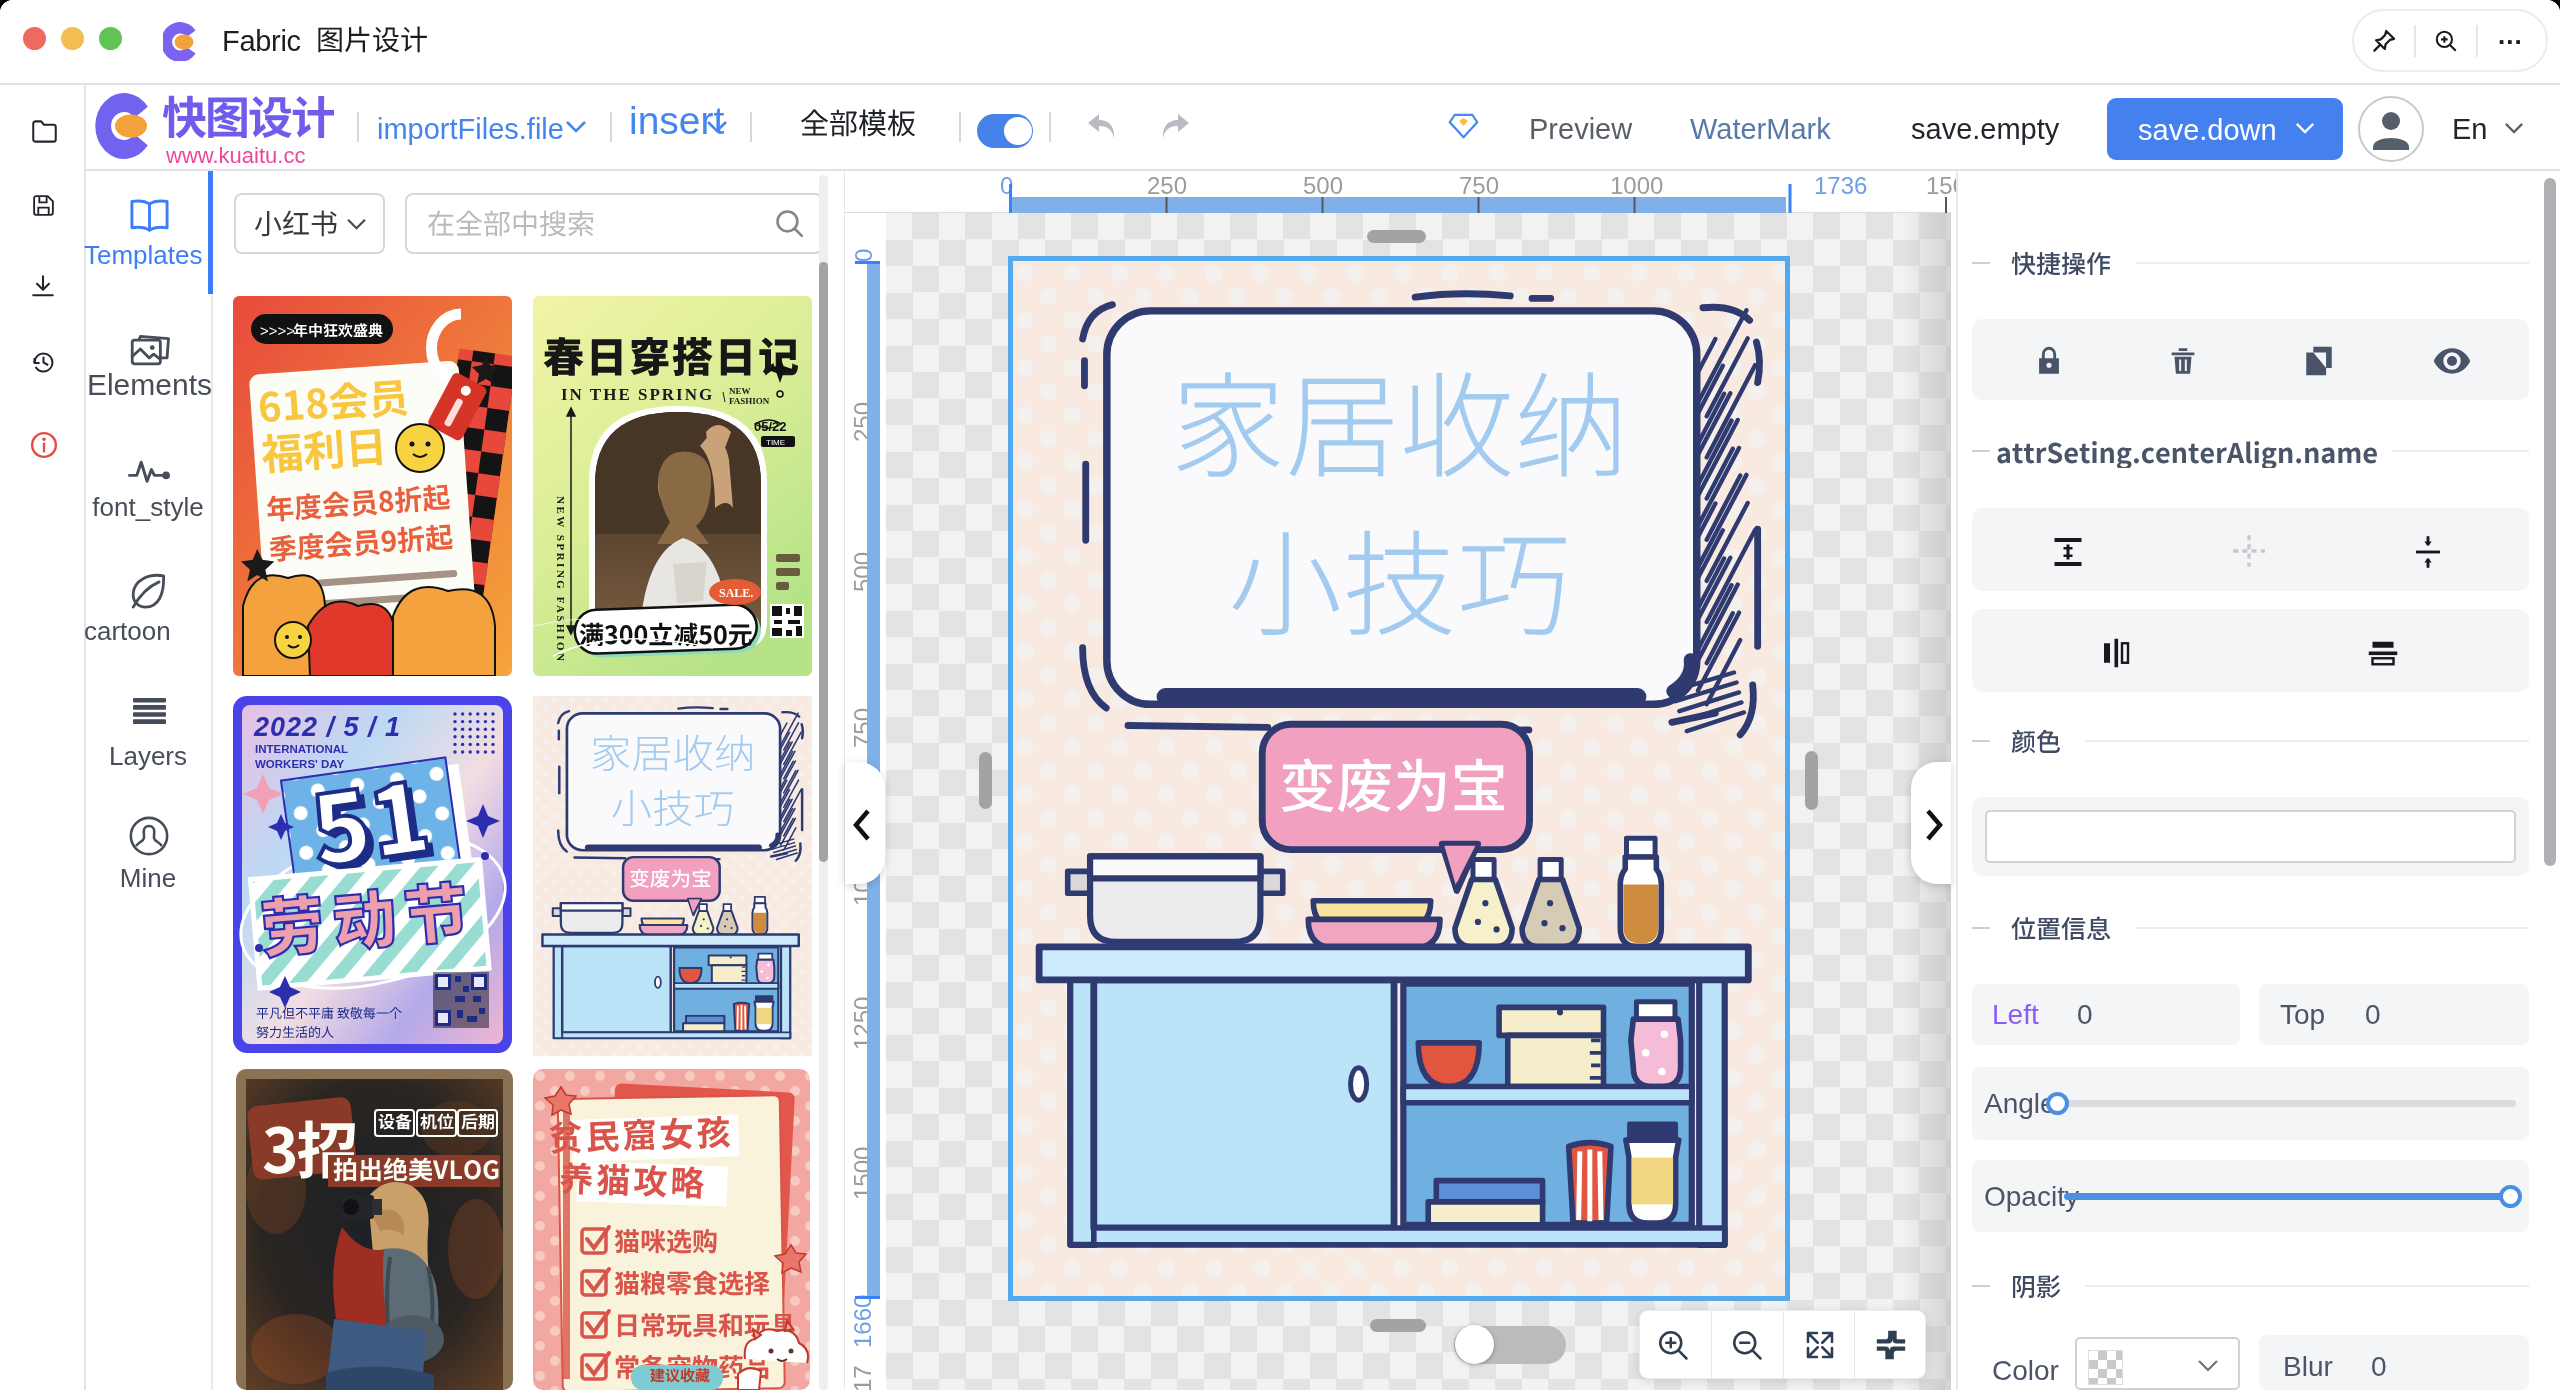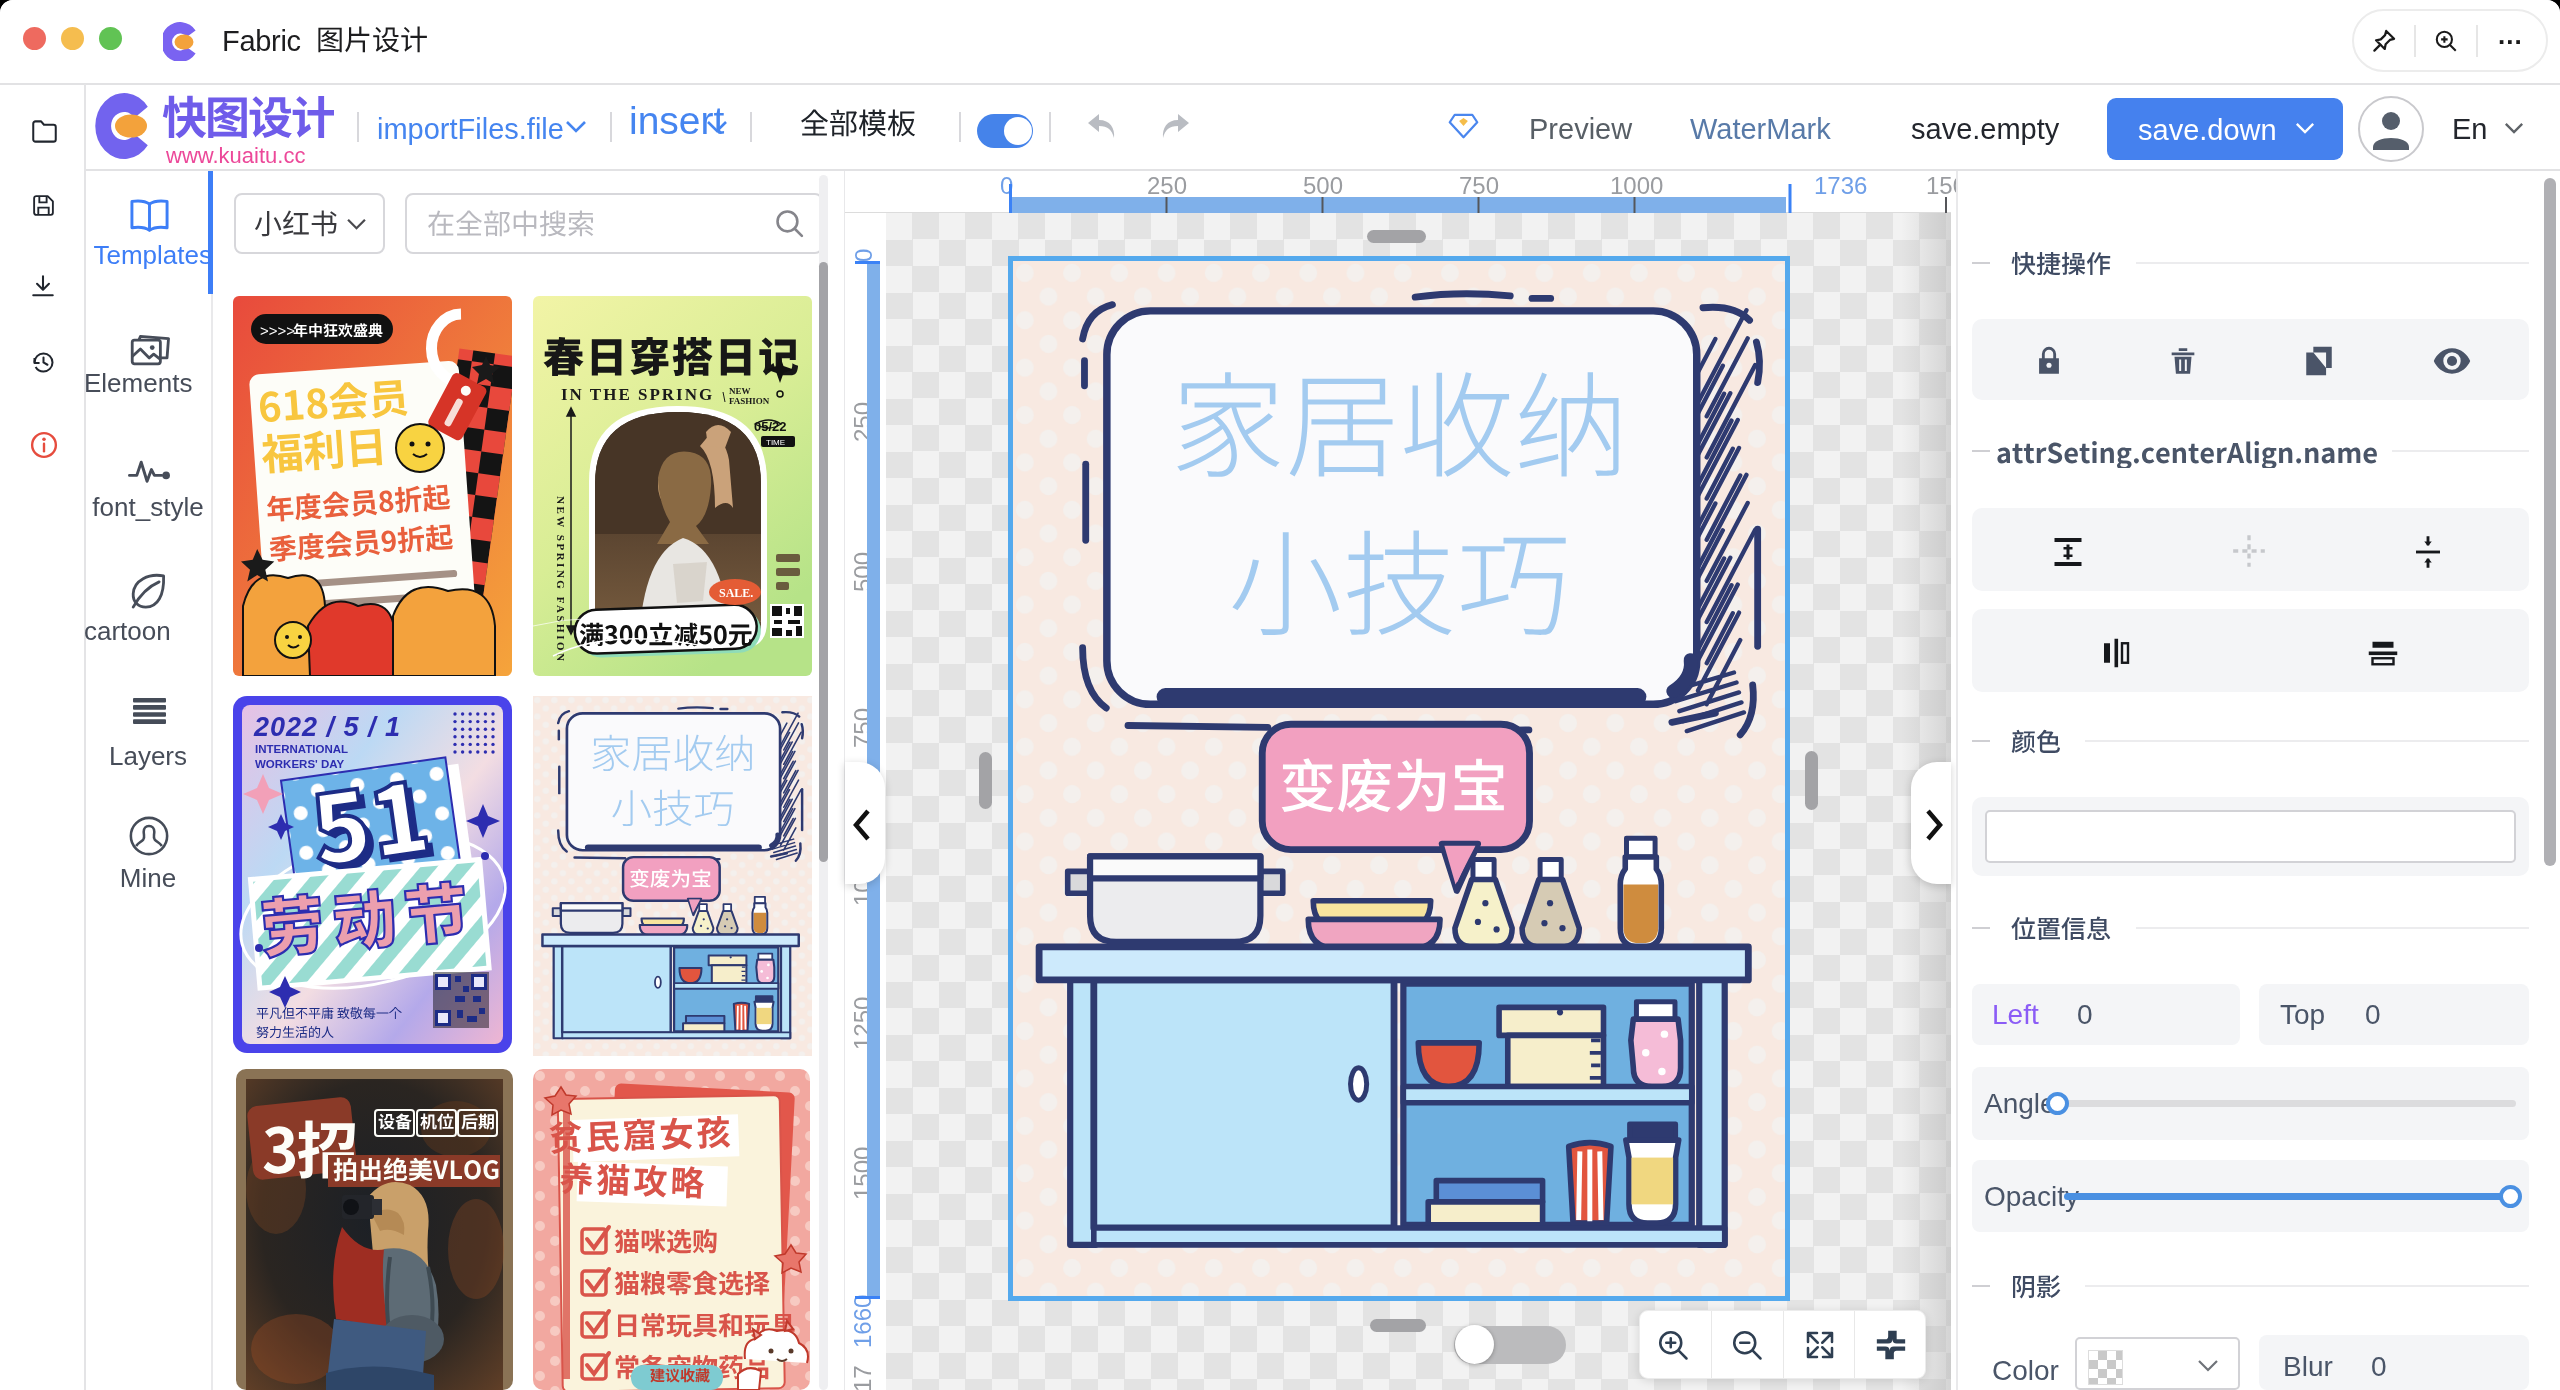--- a/index.html
+++ b/index.html
@@ -113,7 +113,7 @@
 <path d="M14 4 C11 1.8 7 1.5 2 2.2 L2 20.2 C7 19.5 11 19.8 14 22 C17 19.8 21 19.5 26 20.2 L26 2.2 C21 1.5 17 1.8 14 4 Z" stroke-linejoin="round"></path>
       <path d="M14 4 L14 21.5"></path>
     </svg>
-<div class="abs" style="left:84px;top:240px;width:128px;text-align:right;font-size:26px;color:#3d7ef7">Templates</div>
+<div class="abs" style="left:84px;top:240px;width:128px;text-align:left;font-size:26px;color:#3d7ef7">Templates</div>
 <svg class="abs" style="left:130px;top:334px" width="40" height="33" viewBox="0 0 27 22" fill="none" stroke="#474d59" stroke-width="1.9">
 <rect x="1.5" y="4" width="19" height="16" rx="1.5"></rect>
       <path d="M6 4 L7 1.5 L26 3 L25 16 L20.5 16" stroke-linejoin="round"></path>

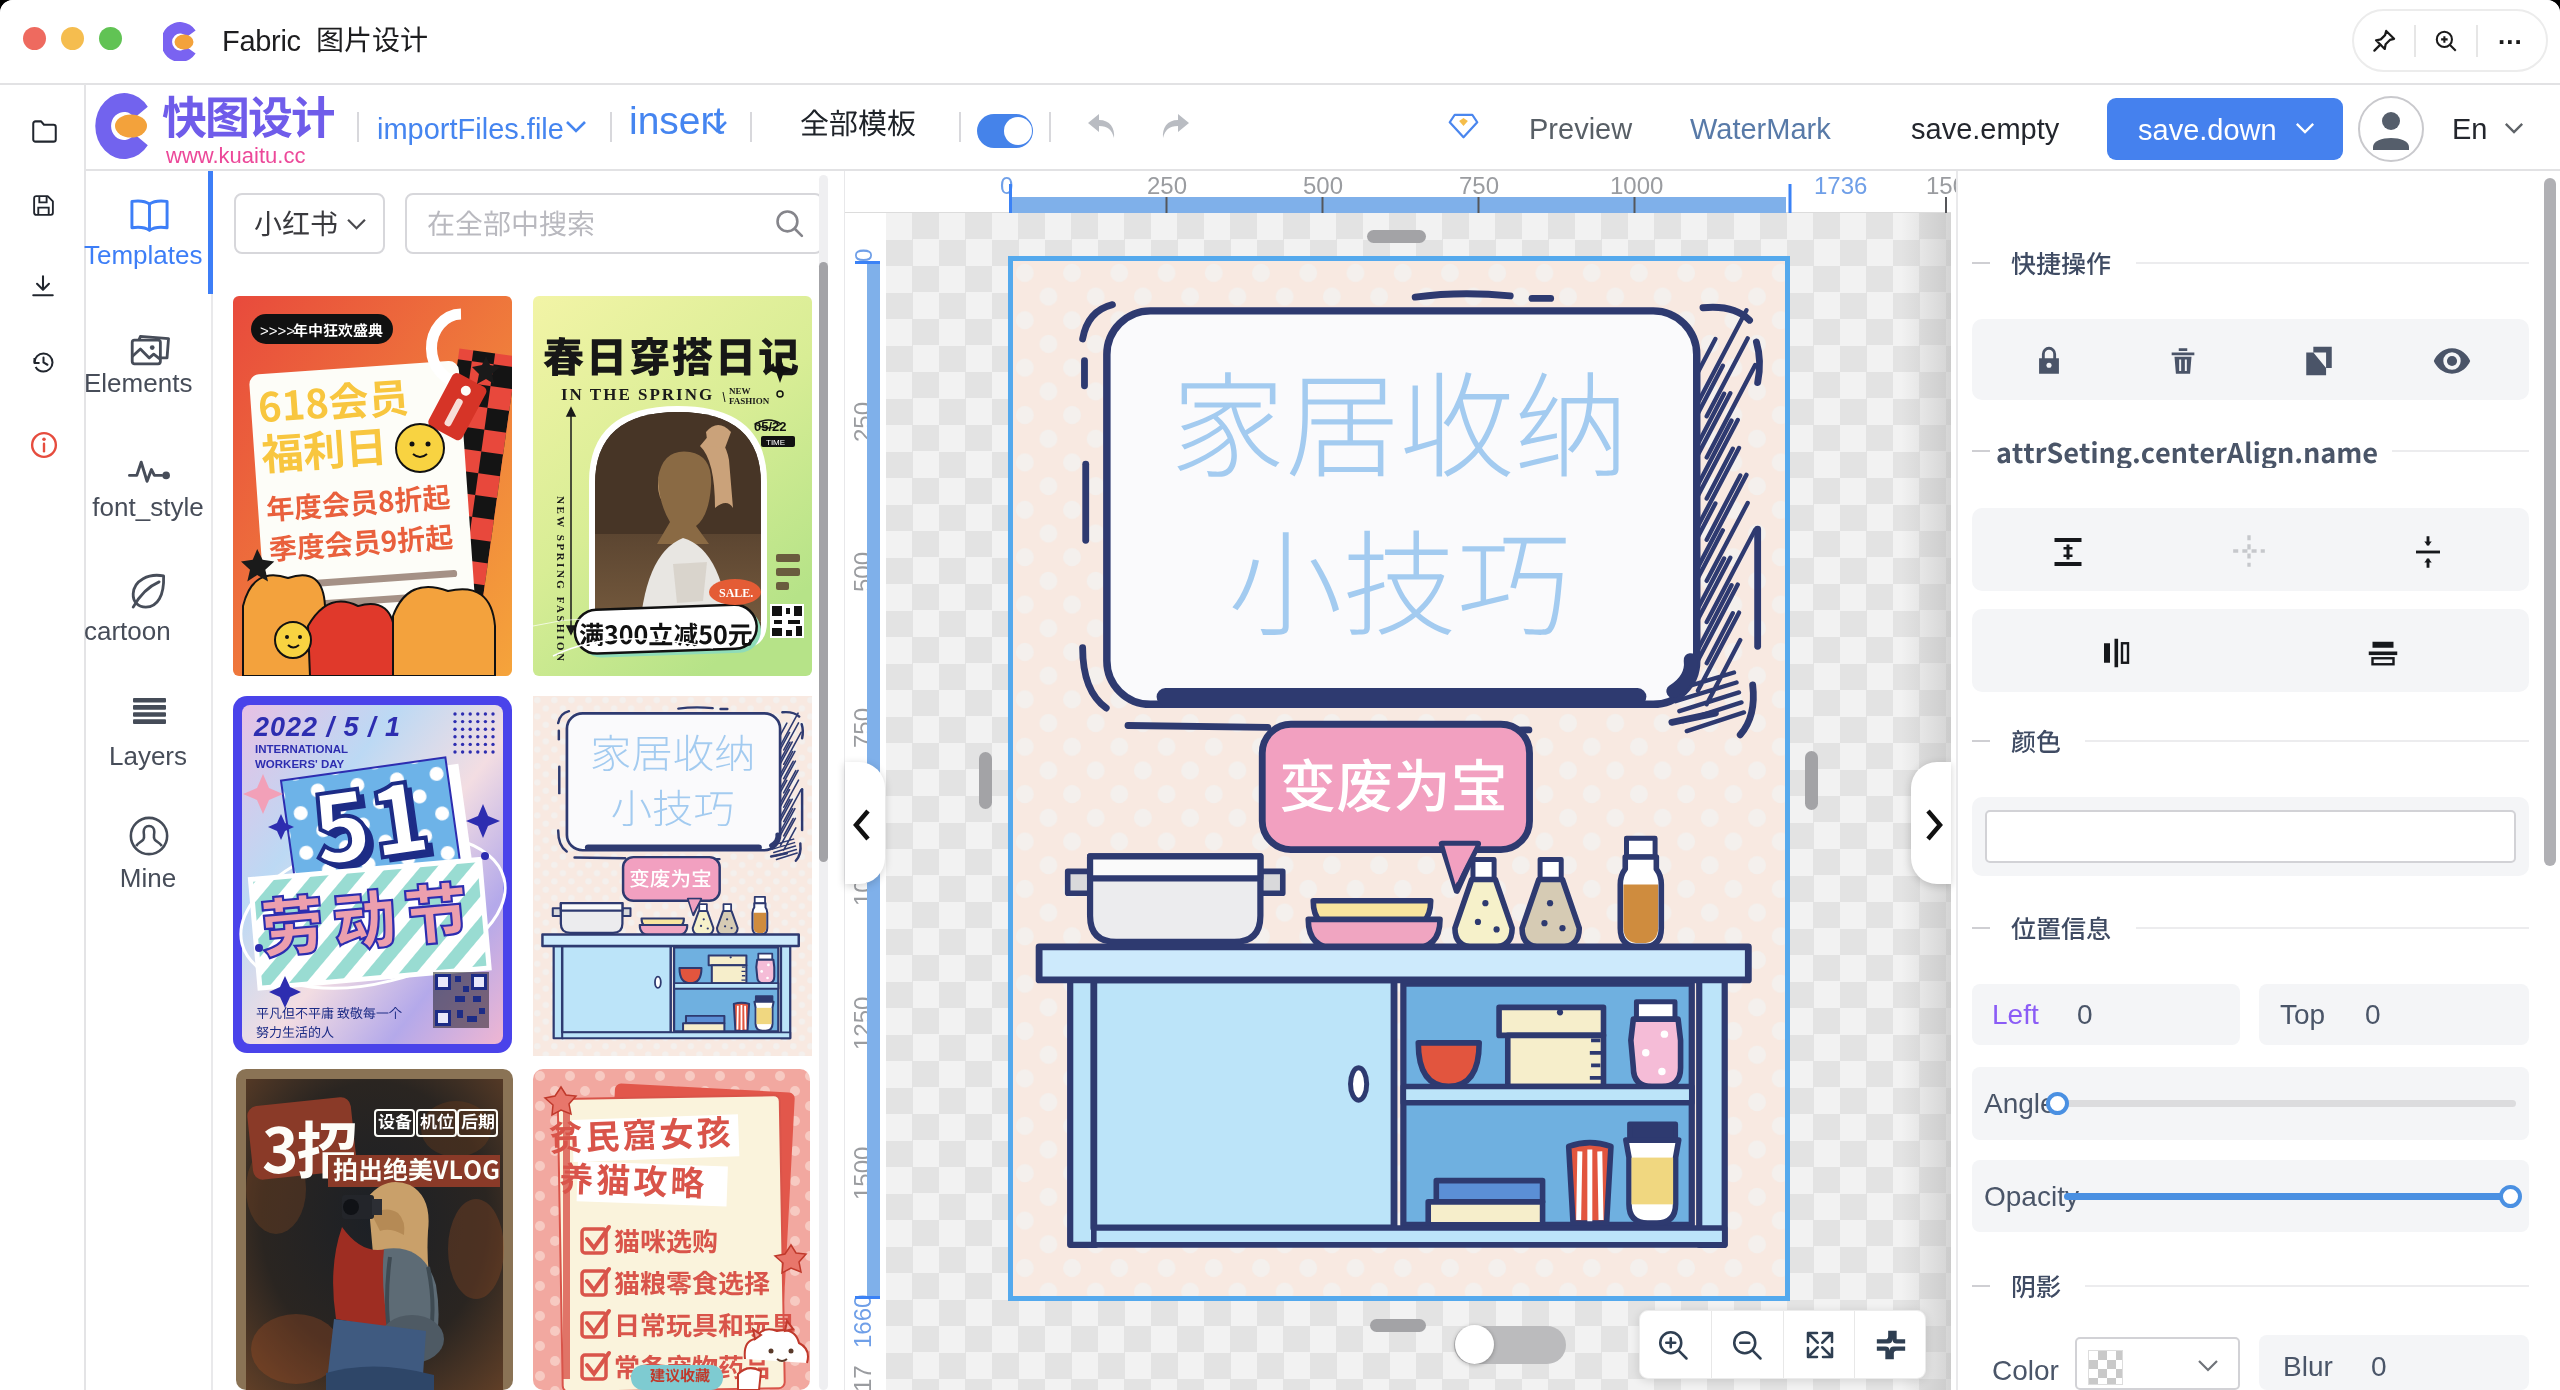--- a/index.html
+++ b/index.html
@@ -120,7 +120,7 @@
 <path d="M1.5 15 L7 10 L13 16 L16 13.5 L20.5 17" stroke-linejoin="round"></path>
       <circle cx="15" cy="9" r="1.6" fill="#474d59" stroke="none"></circle>
     </svg>
-<div class="abs" style="left:84px;top:368px;width:128px;text-align:left;font-size:26px;color:#474d59">Elements</div>
+<div class="abs" style="left:84px;top:368px;width:128px;text-align:right;font-size:30px;color:#474d59">Elements</div>
 <svg class="abs" style="left:128px;top:456px" width="44" height="30" viewBox="0 0 30 20" fill="none" stroke="#474d59" stroke-width="2">
 <path d="M1 13 L6 13 L9 4 L13 17 L16 9 L18 13 L23 13" stroke-linecap="round" stroke-linejoin="round"></path>
       <circle cx="26" cy="13" r="2.6" fill="#474d59" stroke="none"></circle>

